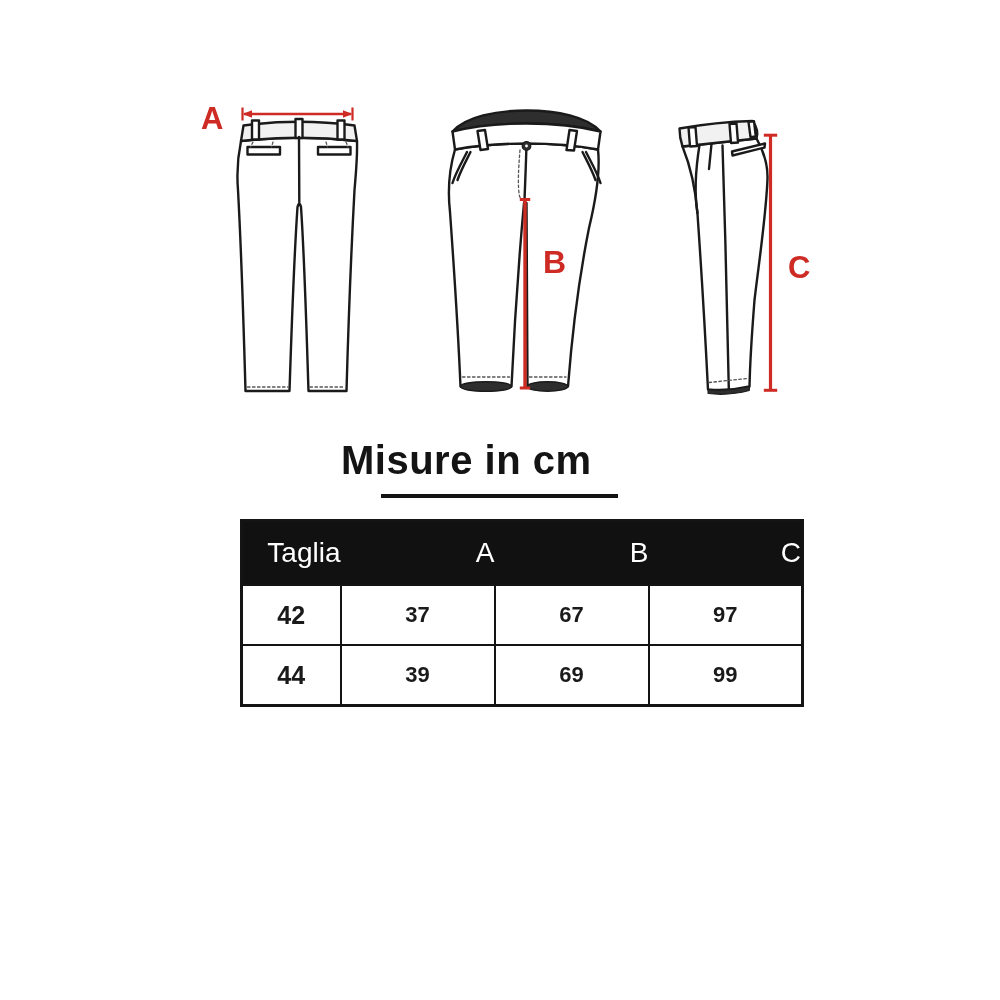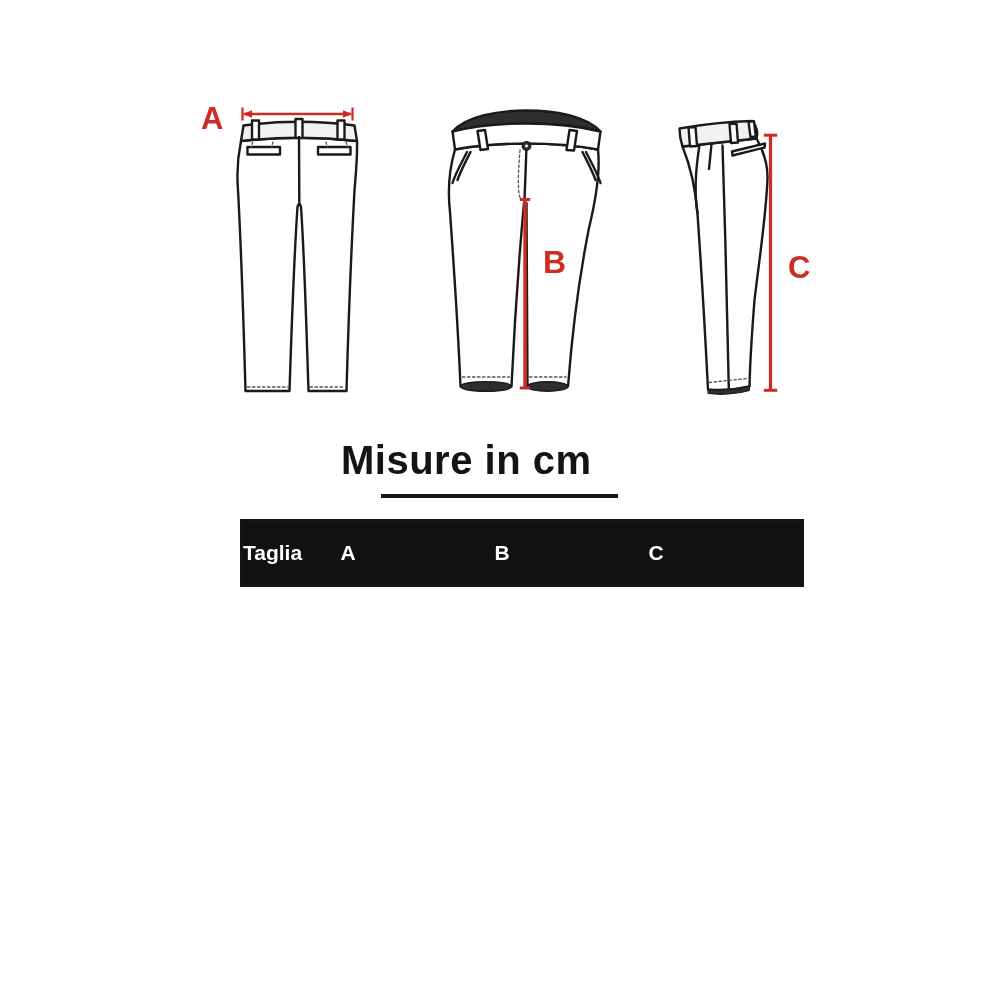--- a/index.html
+++ b/index.html
@@ -63,9 +63,9 @@
     background: #111111;
     color: #ffffff;
     height: 62px;
-    font-size: 21px;
-    font-weight: bold;
-    text-align: left;
+    font-size: 28px;
+    font-weight: normal;
+    text-align: right;
     border: none;
     padding: 0;
   }

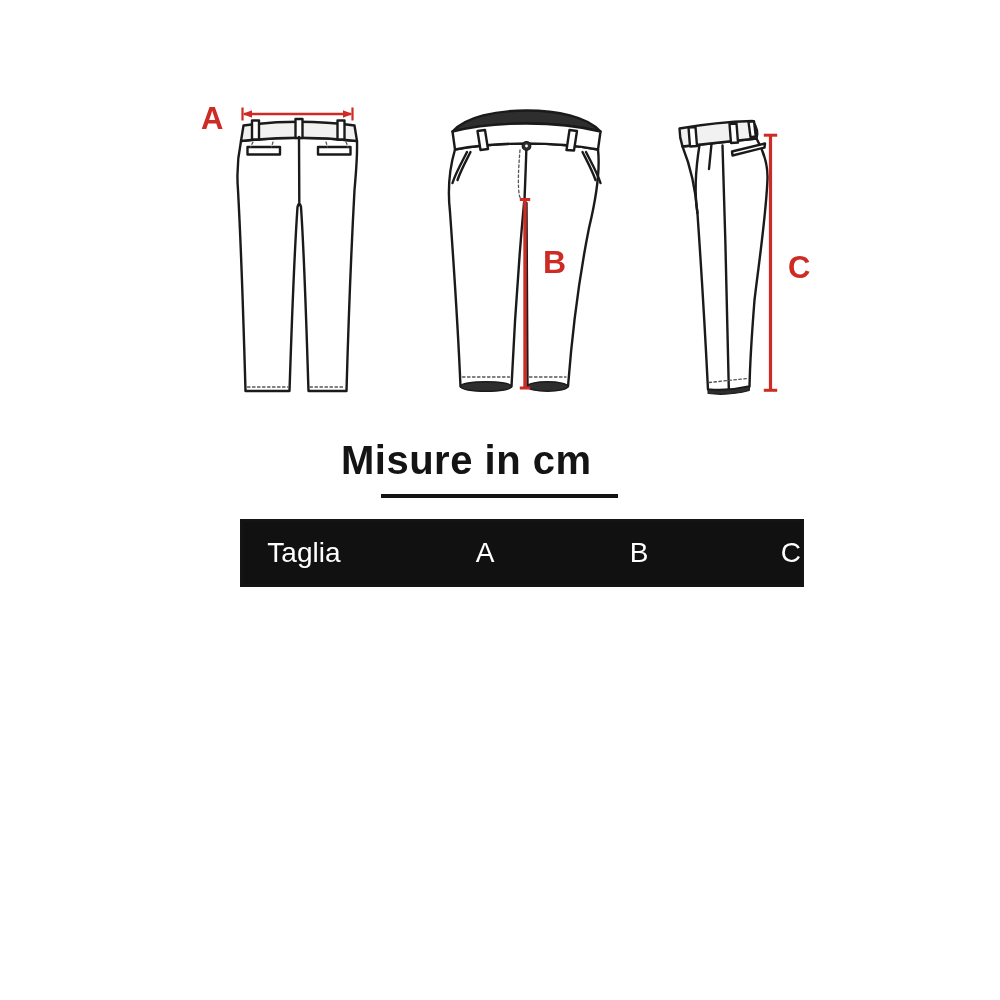--- a/index.html
+++ b/index.html
@@ -221,6 +221,12 @@
       </tr>
     </thead>
     <tbody>
+      <tr>
+        <td class="col-size">42</td>
+        <td>37</td>
+        <td>67</td>
+        <td>97</td>
+      </tr>
     </tbody>
   </table>
 

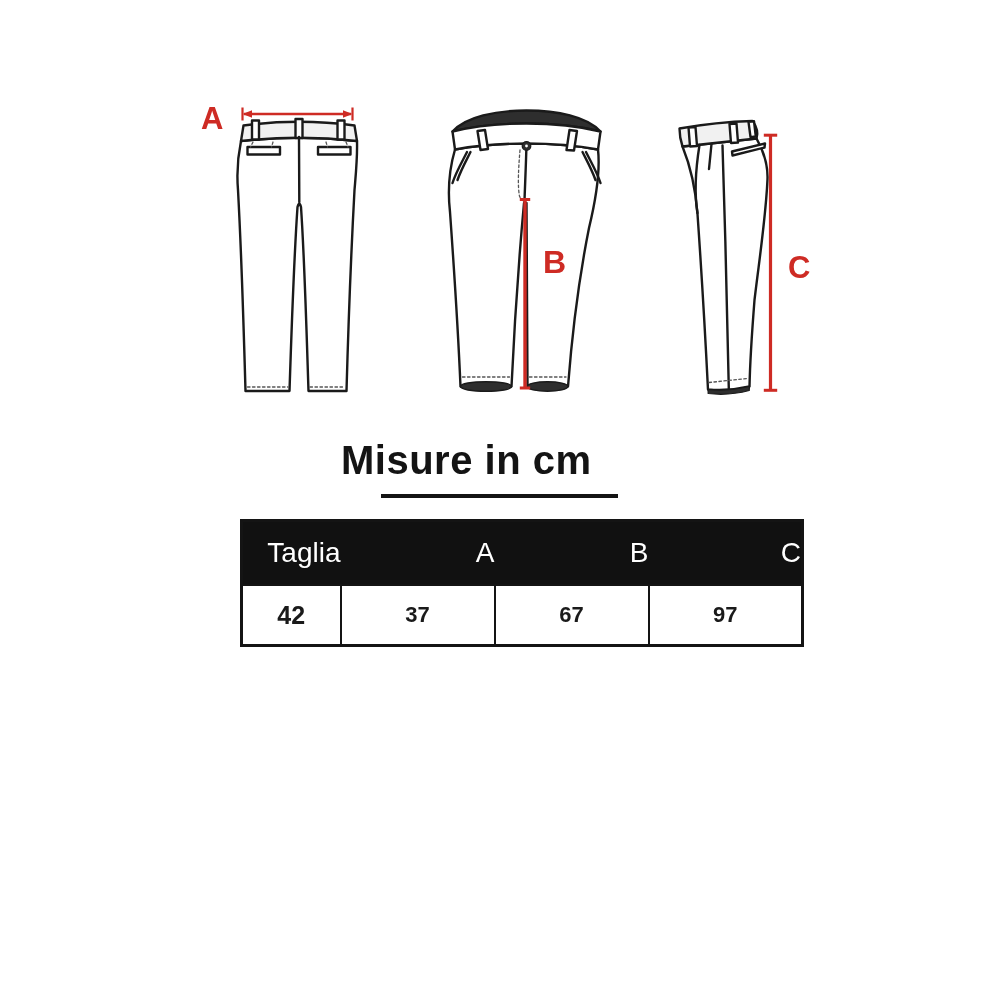--- a/index.html
+++ b/index.html
@@ -227,6 +227,12 @@
         <td>67</td>
         <td>97</td>
       </tr>
+      <tr>
+        <td class="col-size">44</td>
+        <td>39</td>
+        <td>69</td>
+        <td>99</td>
+      </tr>
     </tbody>
   </table>
 

